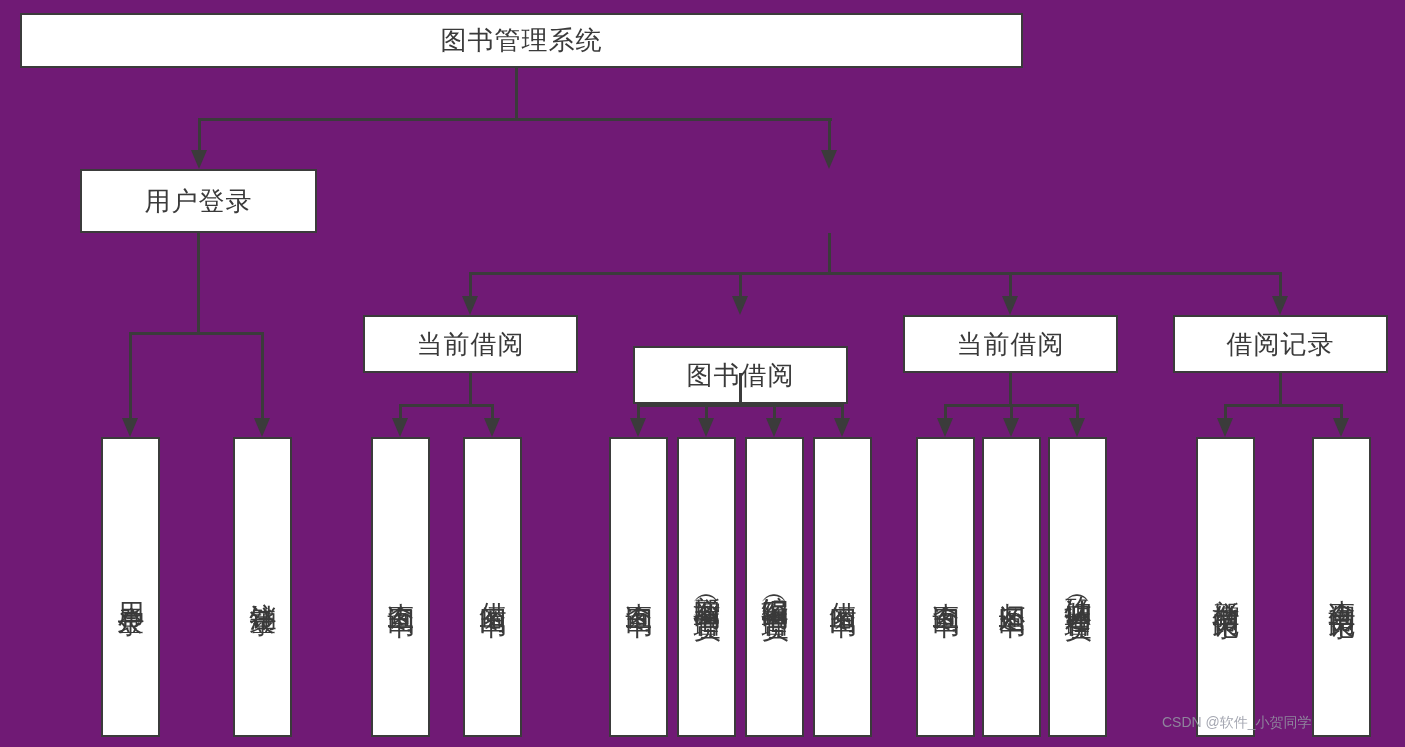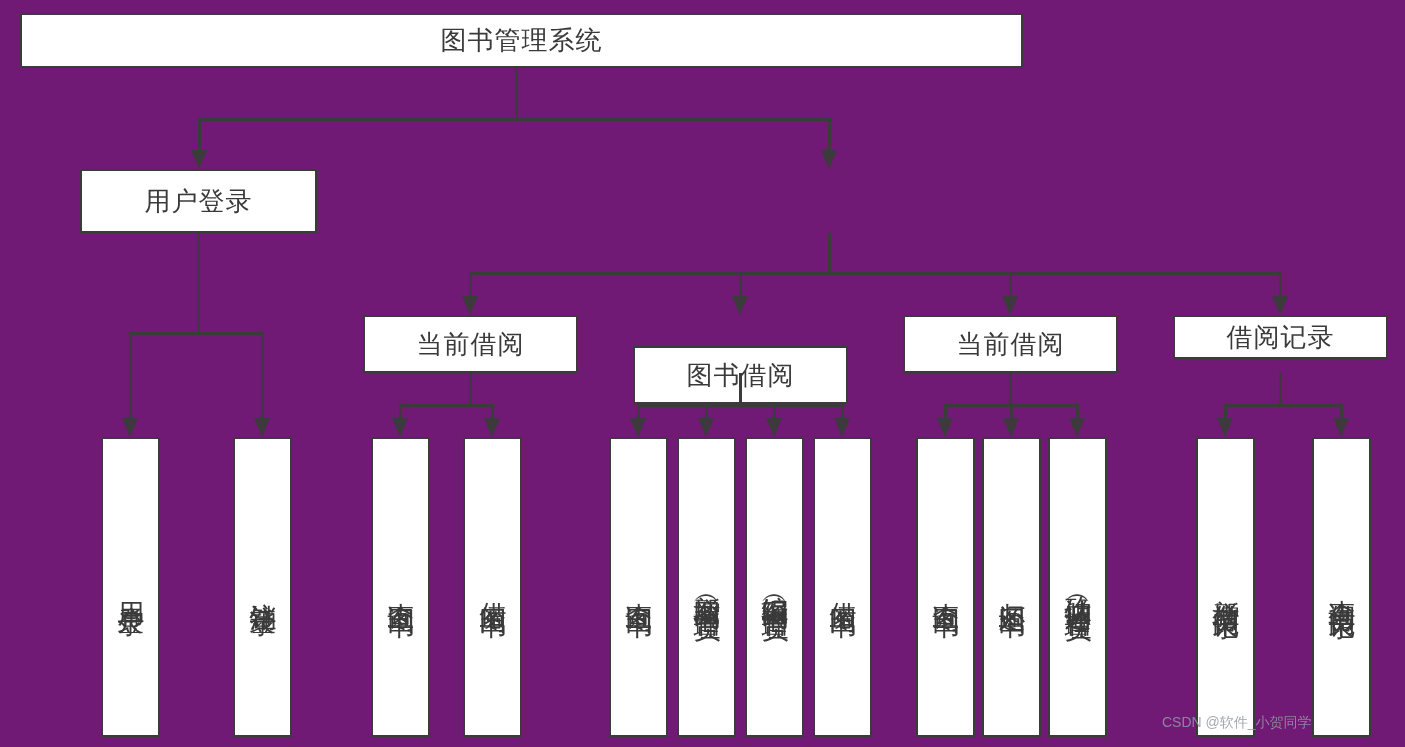--- a/index.html
+++ b/index.html
@@ -102,7 +102,7 @@
   <div class="box hbox" style="left:903px; top:315px; width:215px; height:58px;">
     <span>当前借阅</span>
   </div>
-  <div class="box hbox" style="left:1173px; top:315px; width:215px; height:44px;">
+  <div class="box hbox" style="left:1173px; top:315px; width:215px; height:58px;">
     <span>借阅记录</span>
   </div>
 

